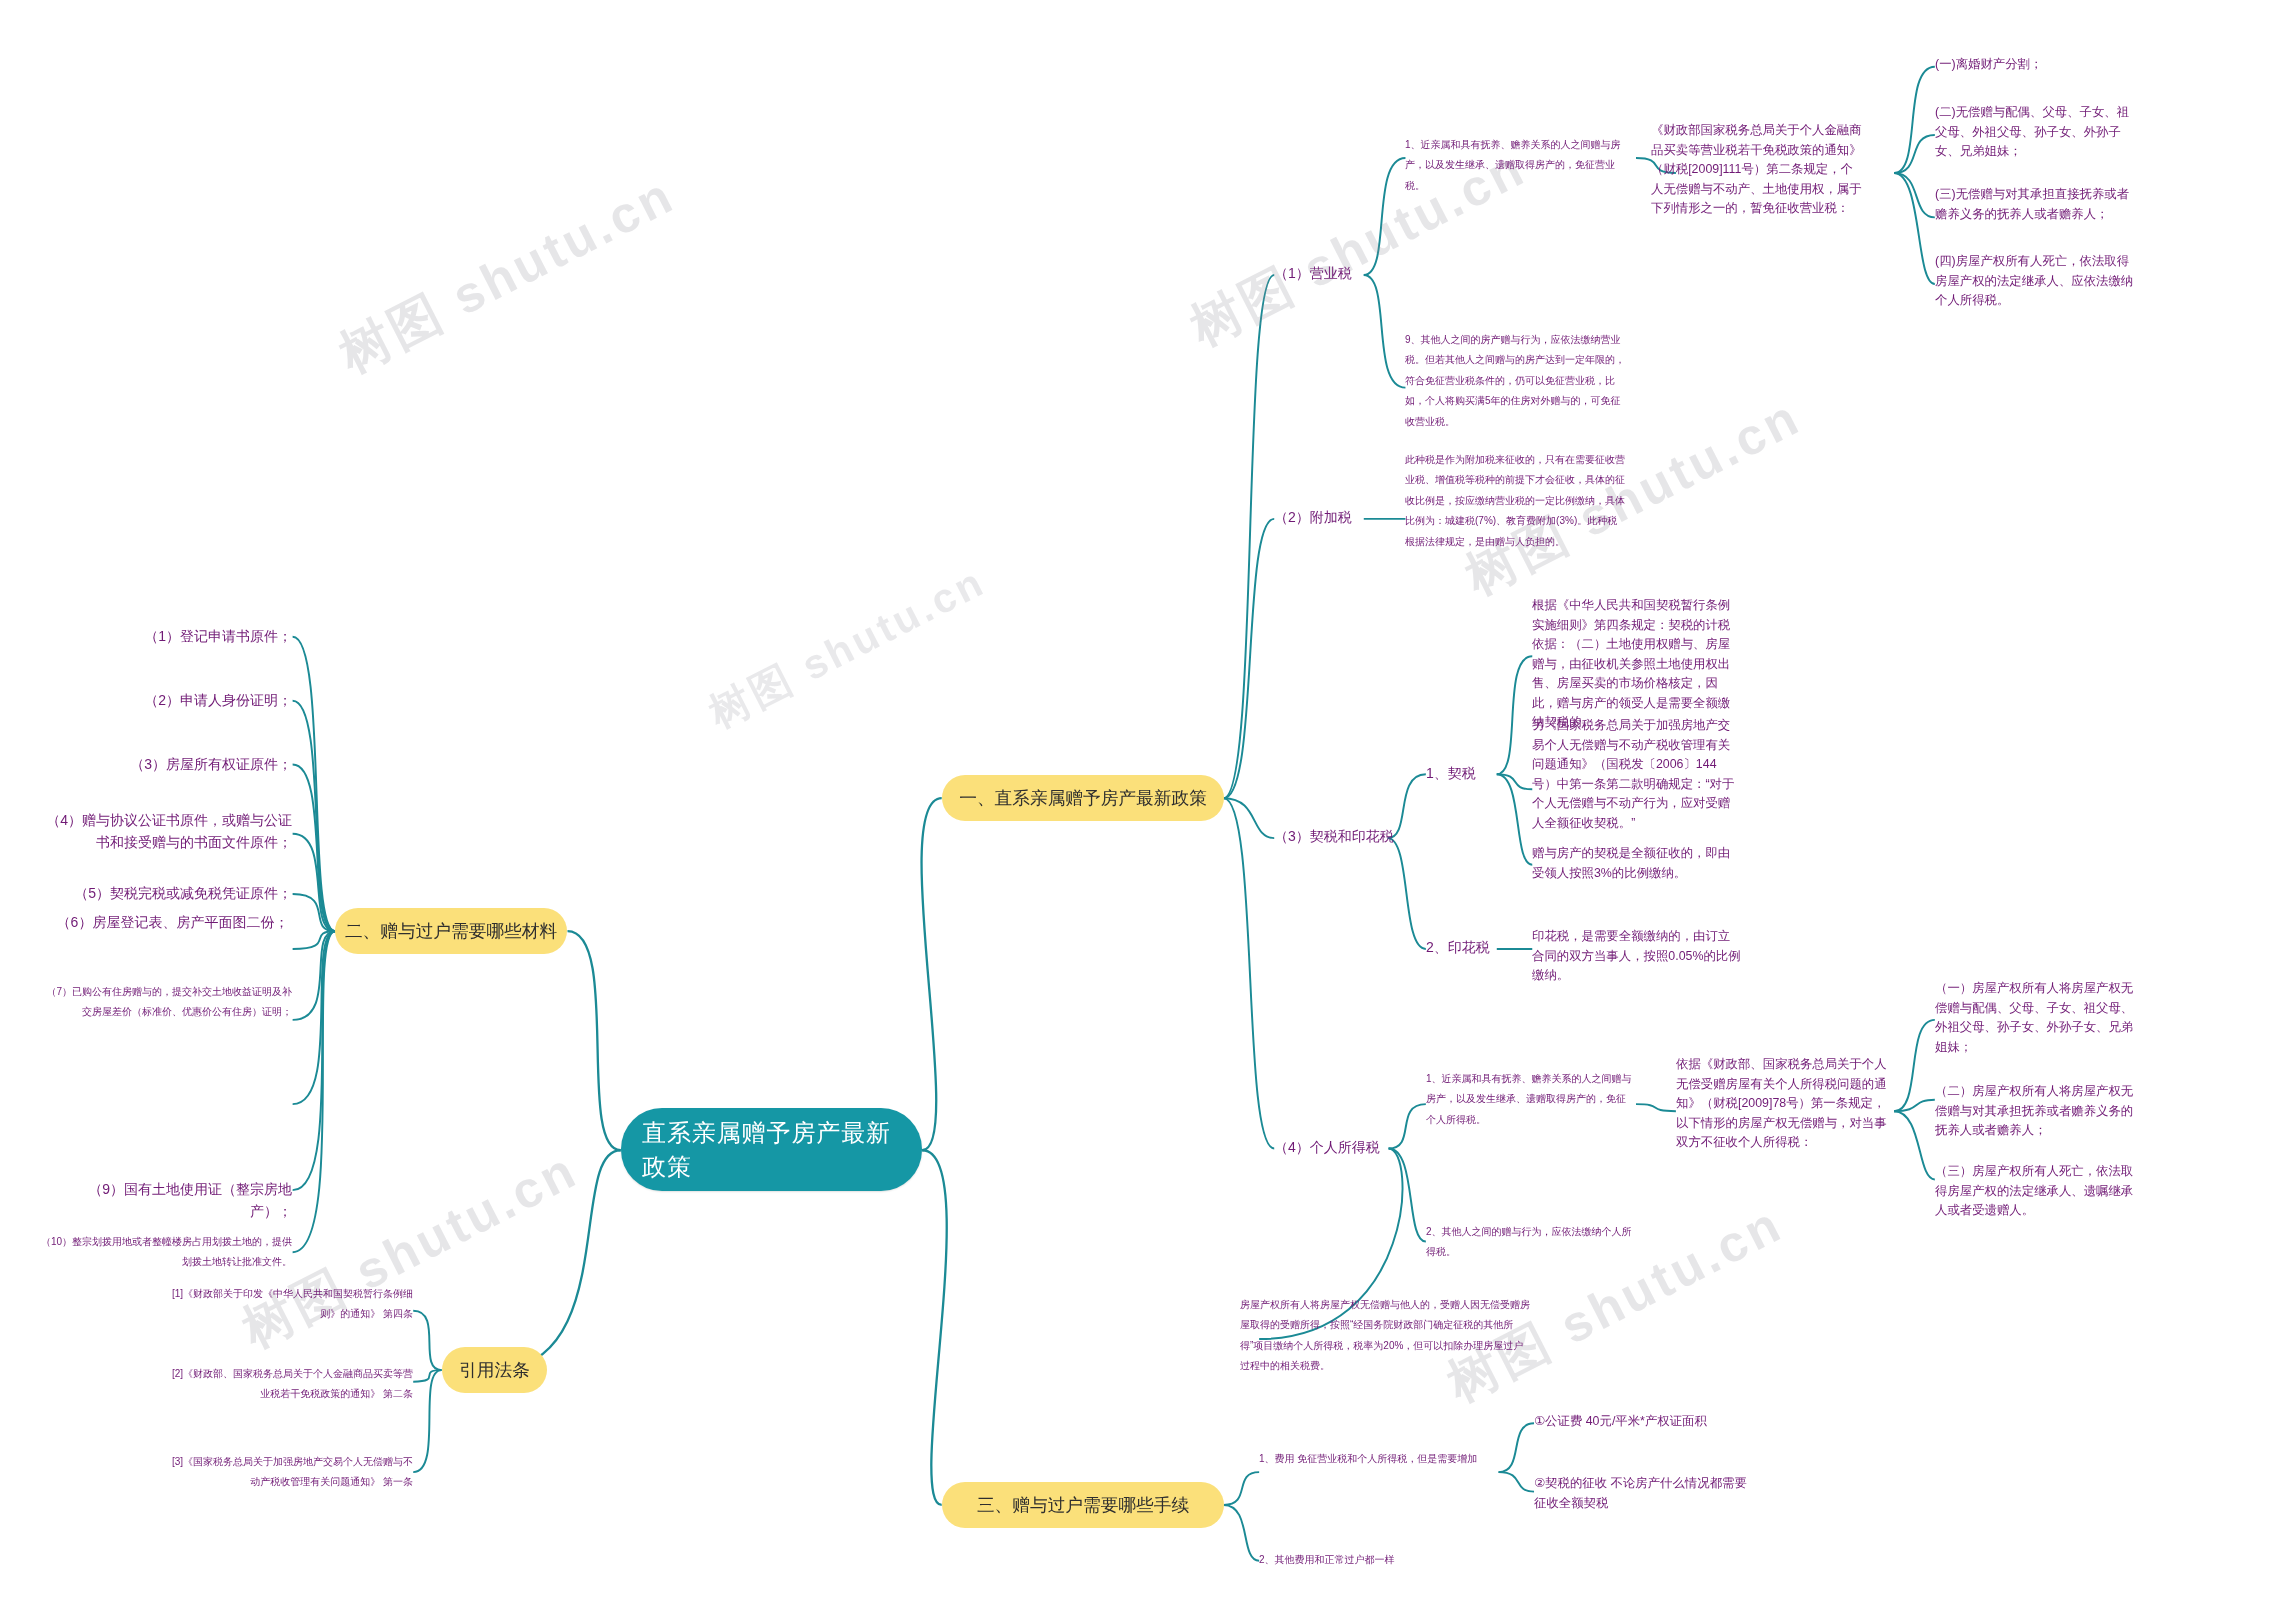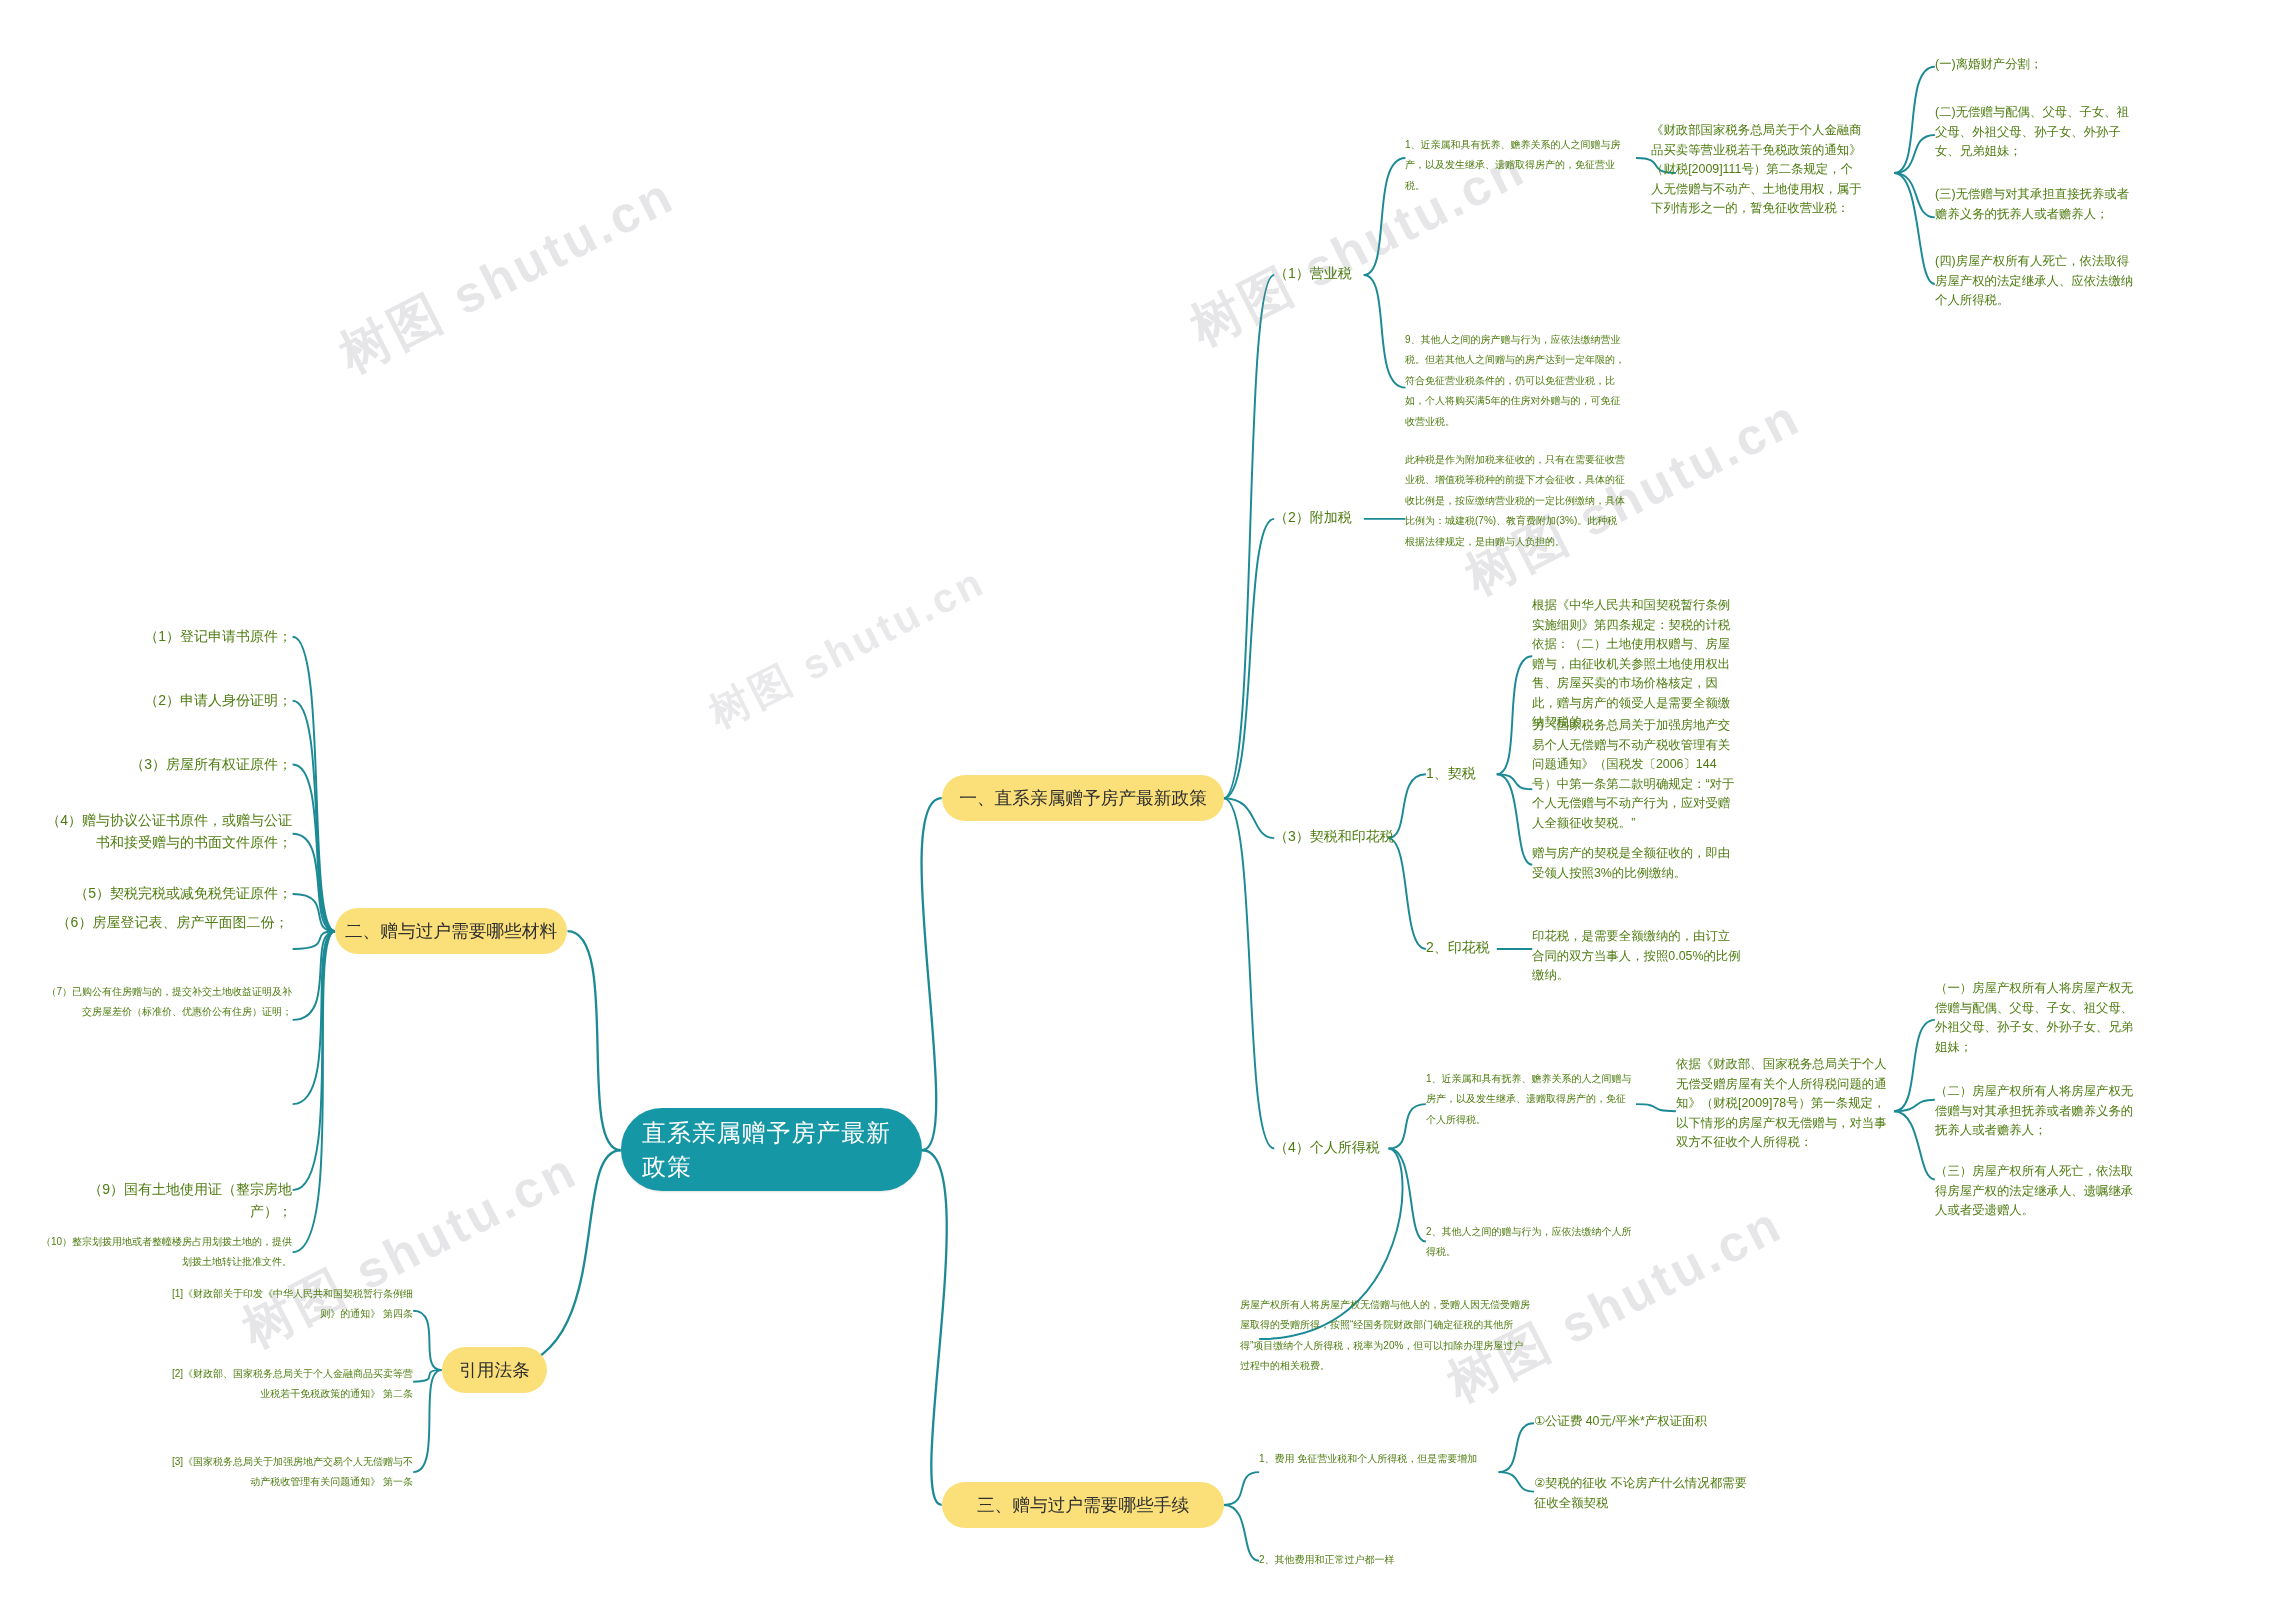--- a/index.html
+++ b/index.html
@@ -27,7 +27,7 @@
   }
   
   .txt{
-    font-size:14px;line-height:22px;color:#4d7c0f;
+    font-size:14px;line-height:22px;color:#701a75;
   }
   .txt.s13{font-size:10px;line-height:20.4px;}
   .txt.s12{font-size:12.4px;line-height:19.5px;}

